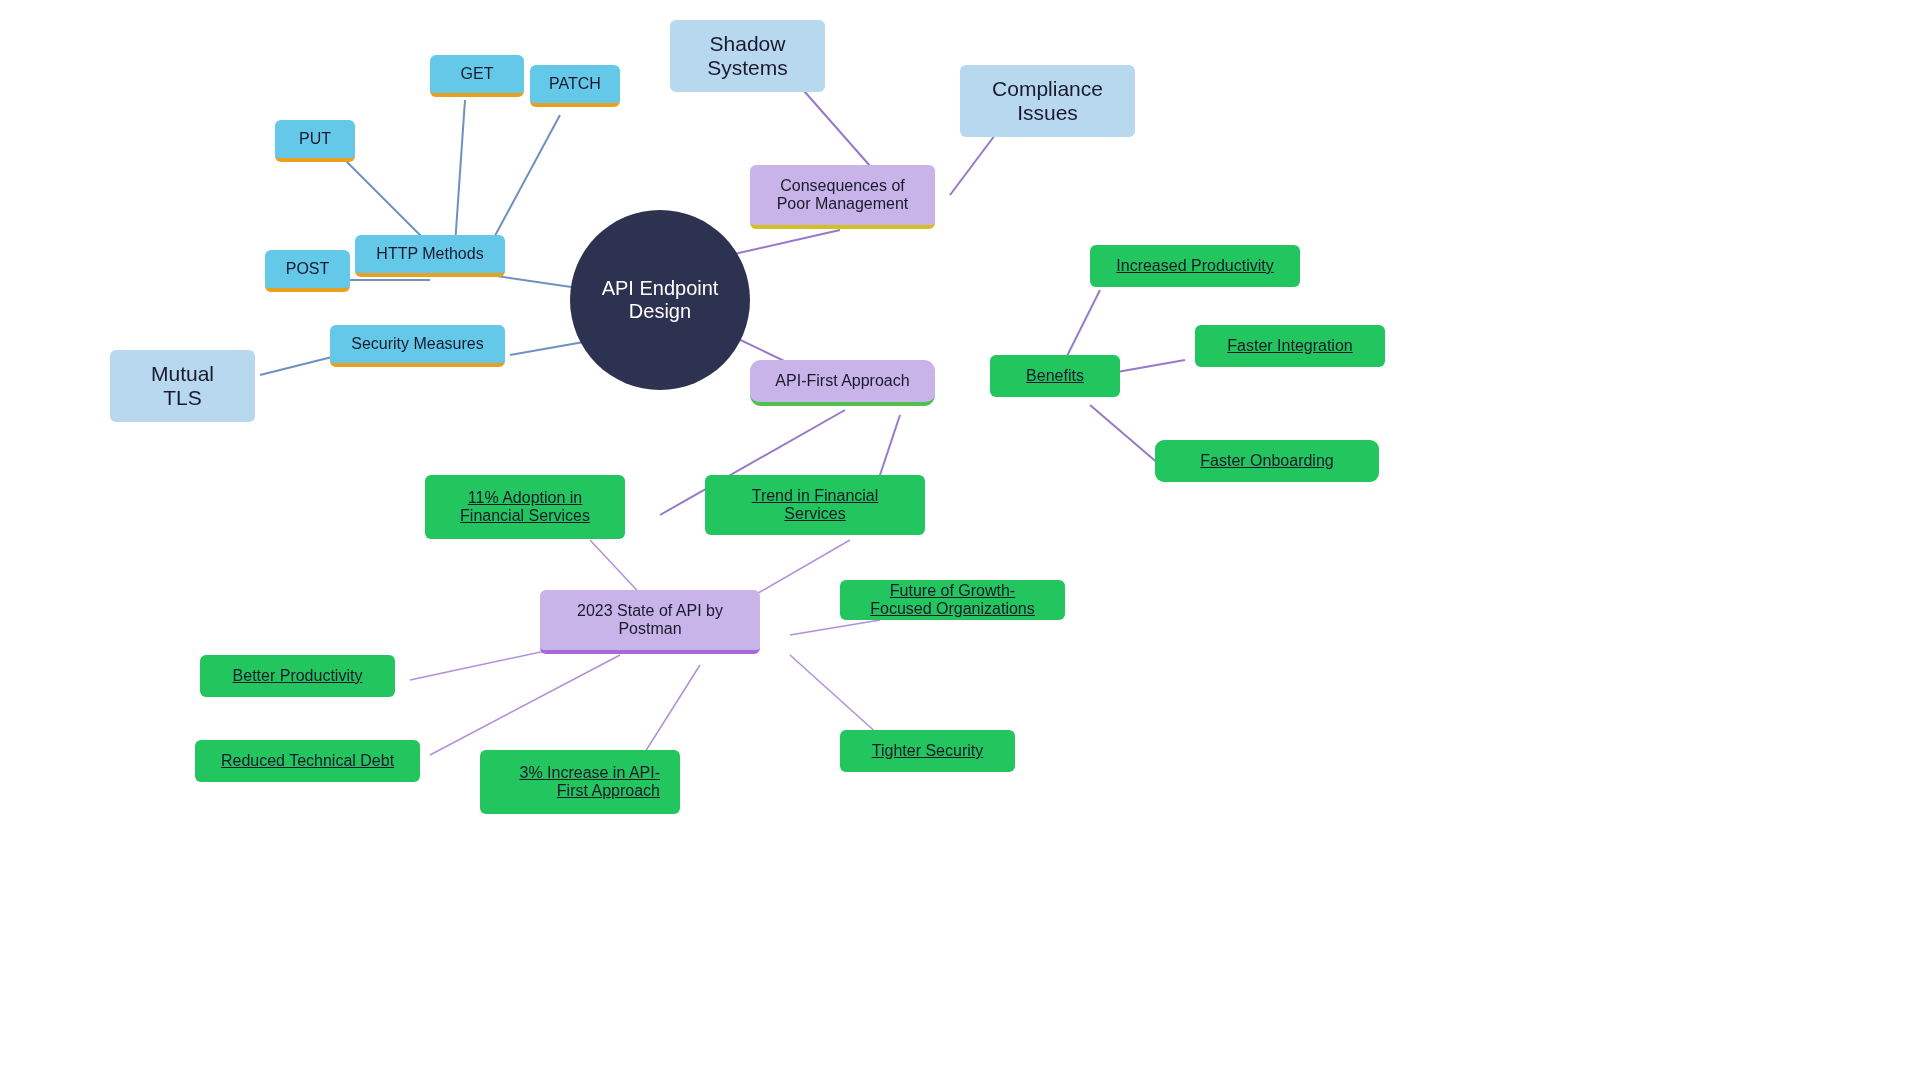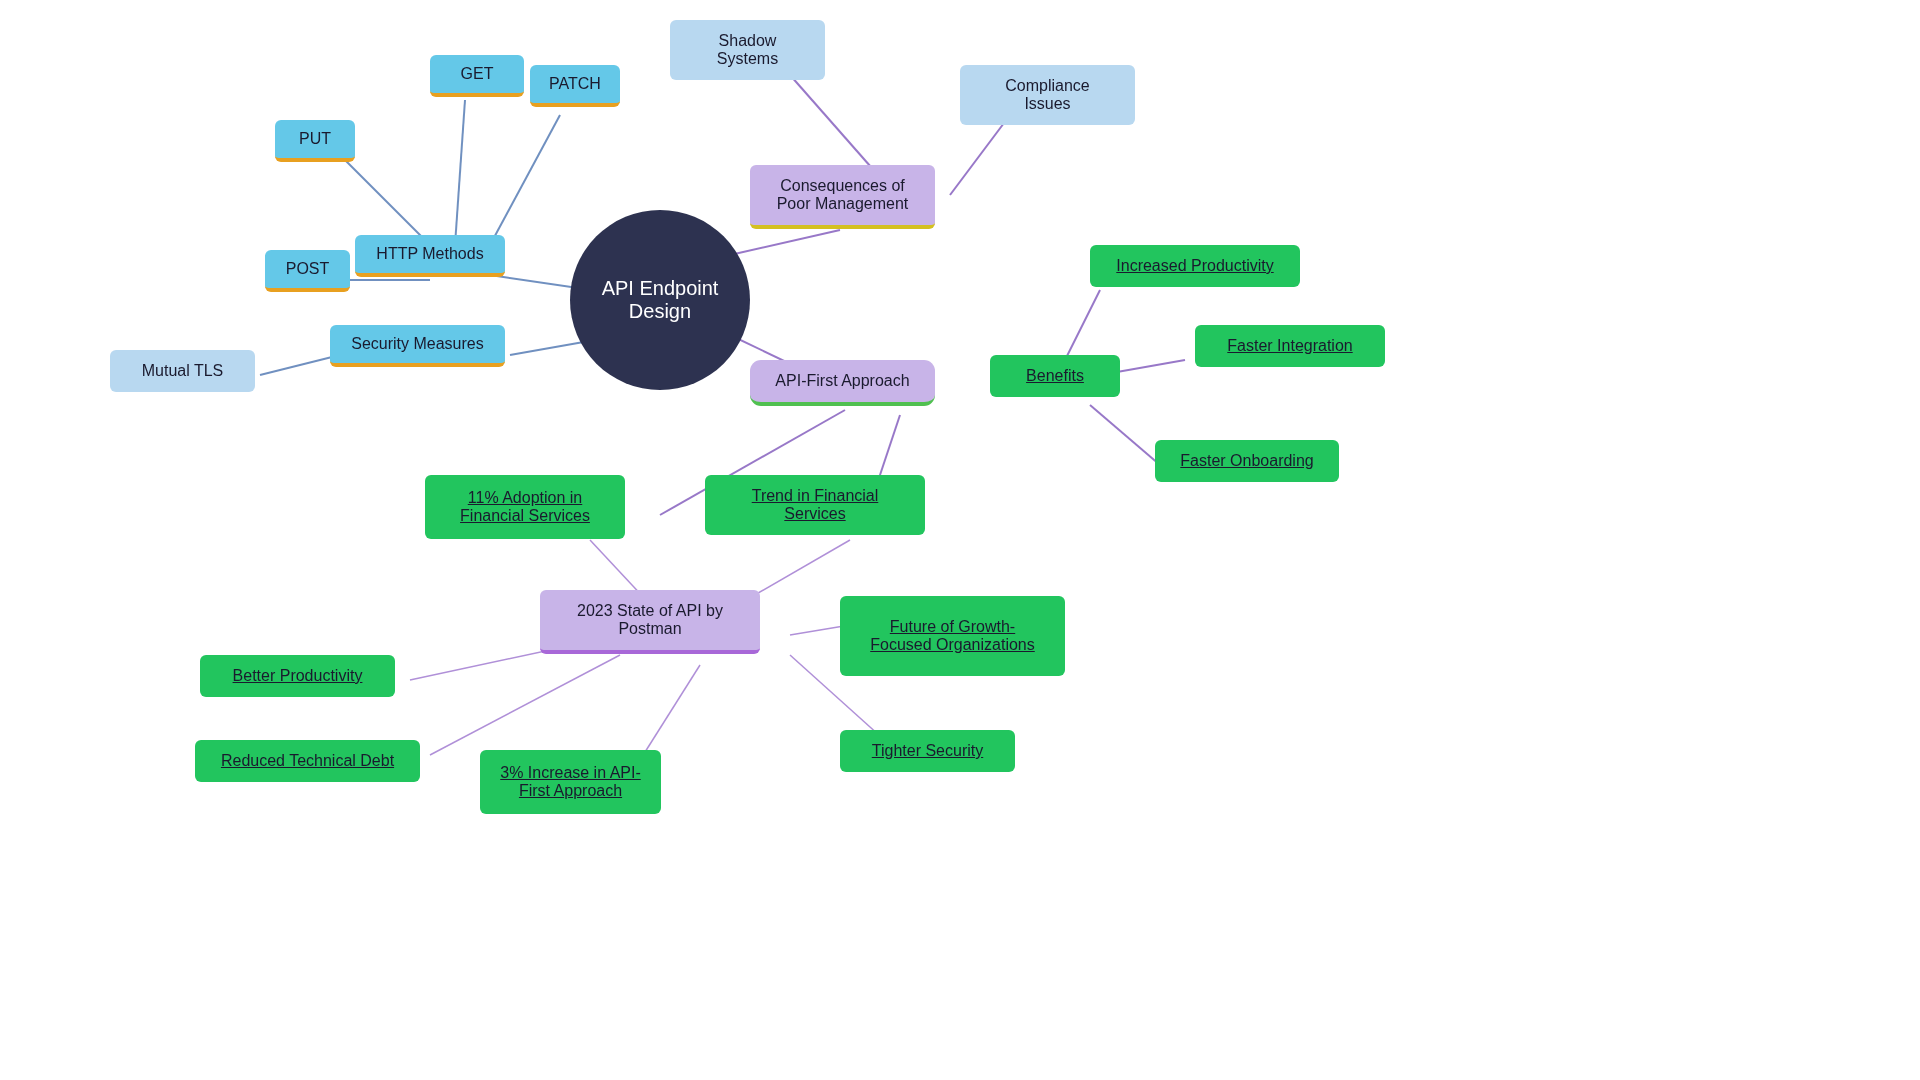--- a/index.html
+++ b/index.html
@@ -70,7 +70,7 @@
       background: #b8d8f0;
       color: #1a1a2e;
       border-radius: 6px;
-      font-size: 16px;
+      font-size: 21px;
       padding: 12px 20px;
     }
     

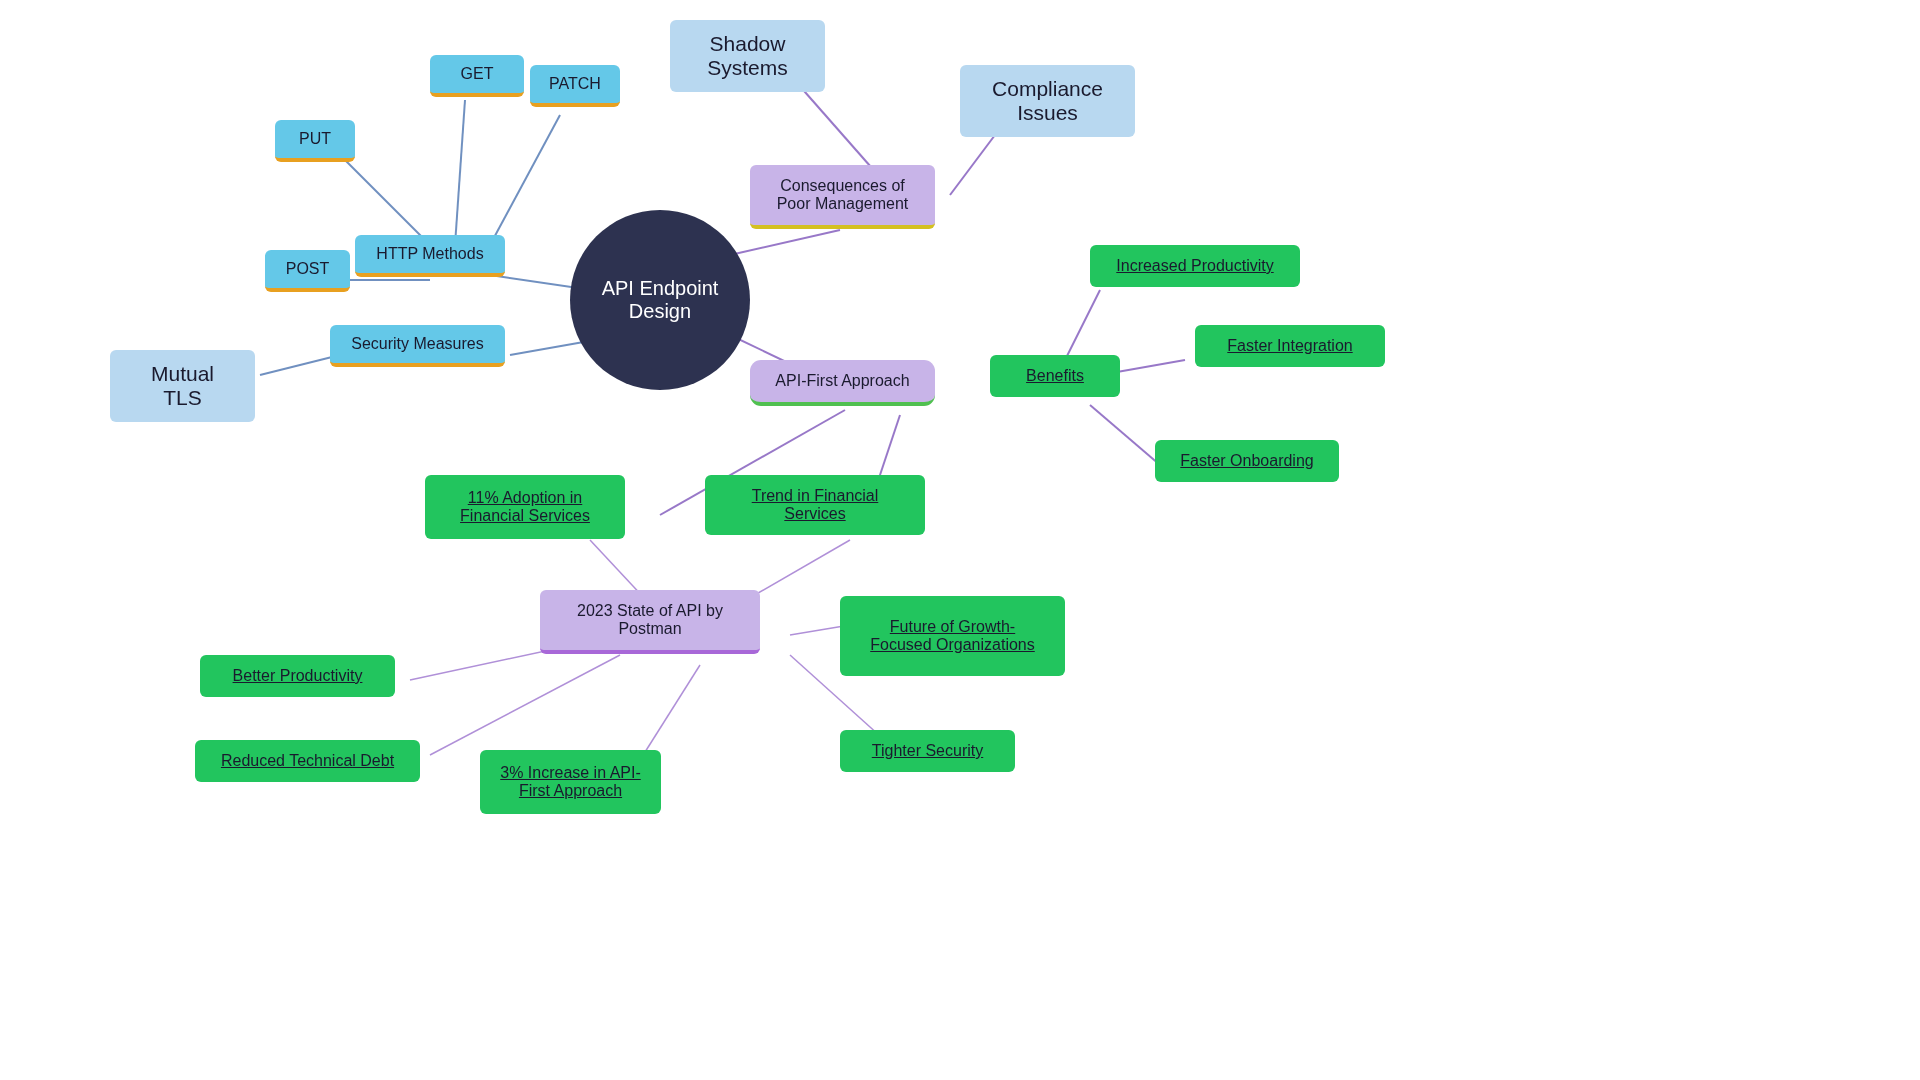--- a/index.html
+++ b/index.html
@@ -200,7 +200,7 @@
   <span>Faster Integration</span>
 </div>
 
-<div class="node light-purple-node" style="left:1155px; top:440px; width:184px;">
+<div class="node light-purple-node" style="left:1155px; top:440px; width:224px;border-radius:9px;">
   <span>Faster Onboarding</span>
 </div>
 

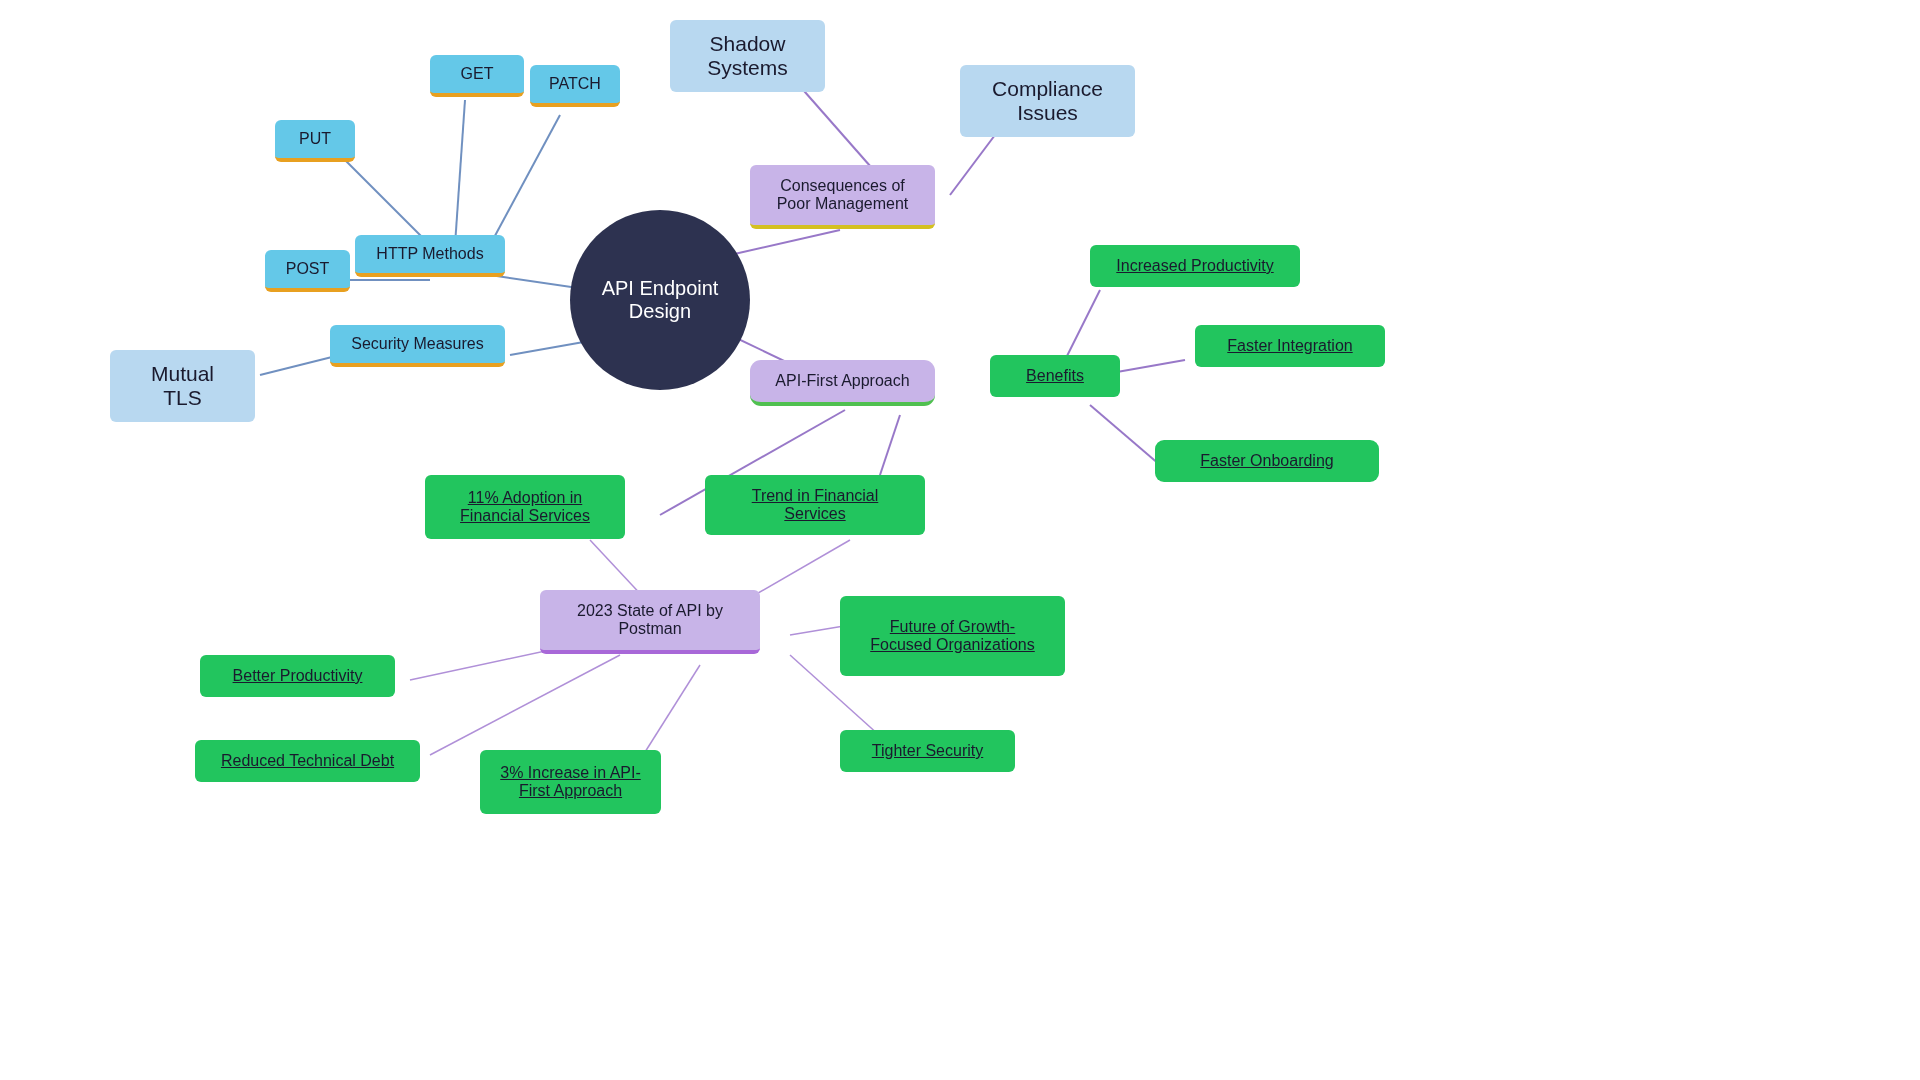--- a/index.html
+++ b/index.html
@@ -228,7 +228,7 @@
   <span>Tighter Security</span>
 </div>
 
-<div class="node light-purple-node" style="left:840px; top:580px; width:225px; padding: 22px 20px; margin-top: 16px;">
+<div class="node light-purple-node" style="left:840px; top:580px; width:225px; padding: 2px 20px;">
   <span>Future of Growth-Focused Organizations</span>
 </div>
 

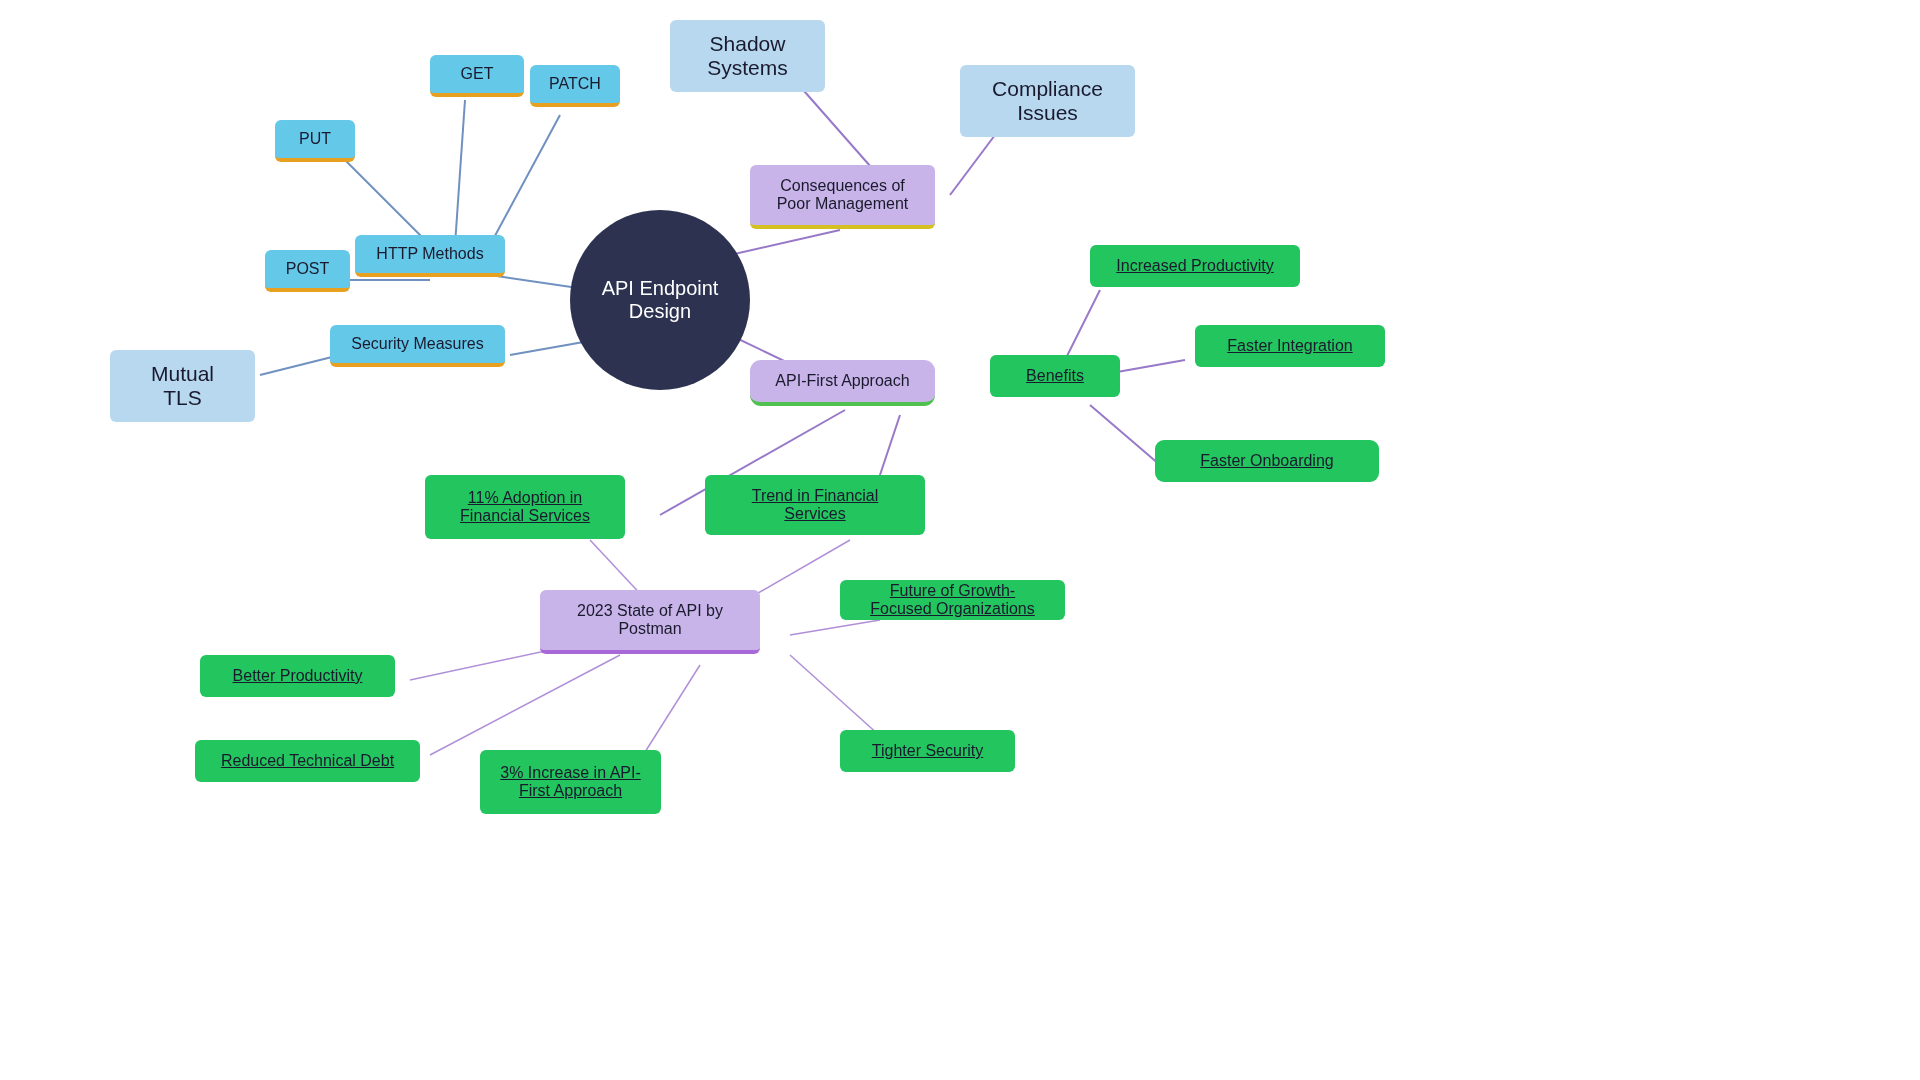--- a/index.html
+++ b/index.html
@@ -232,7 +232,7 @@
   <span>Future of Growth-Focused Organizations</span>
 </div>
 
-<div class="node light-purple-node" style="left:480px; top:750px; width:181px; padding: 14px 20px;">
+<div class="node light-purple-node" style="left:480px; top:750px; width:200px; padding: 14px 20px; text-align: right;">
   <span>3% Increase in API-First Approach</span>
 </div>
 

